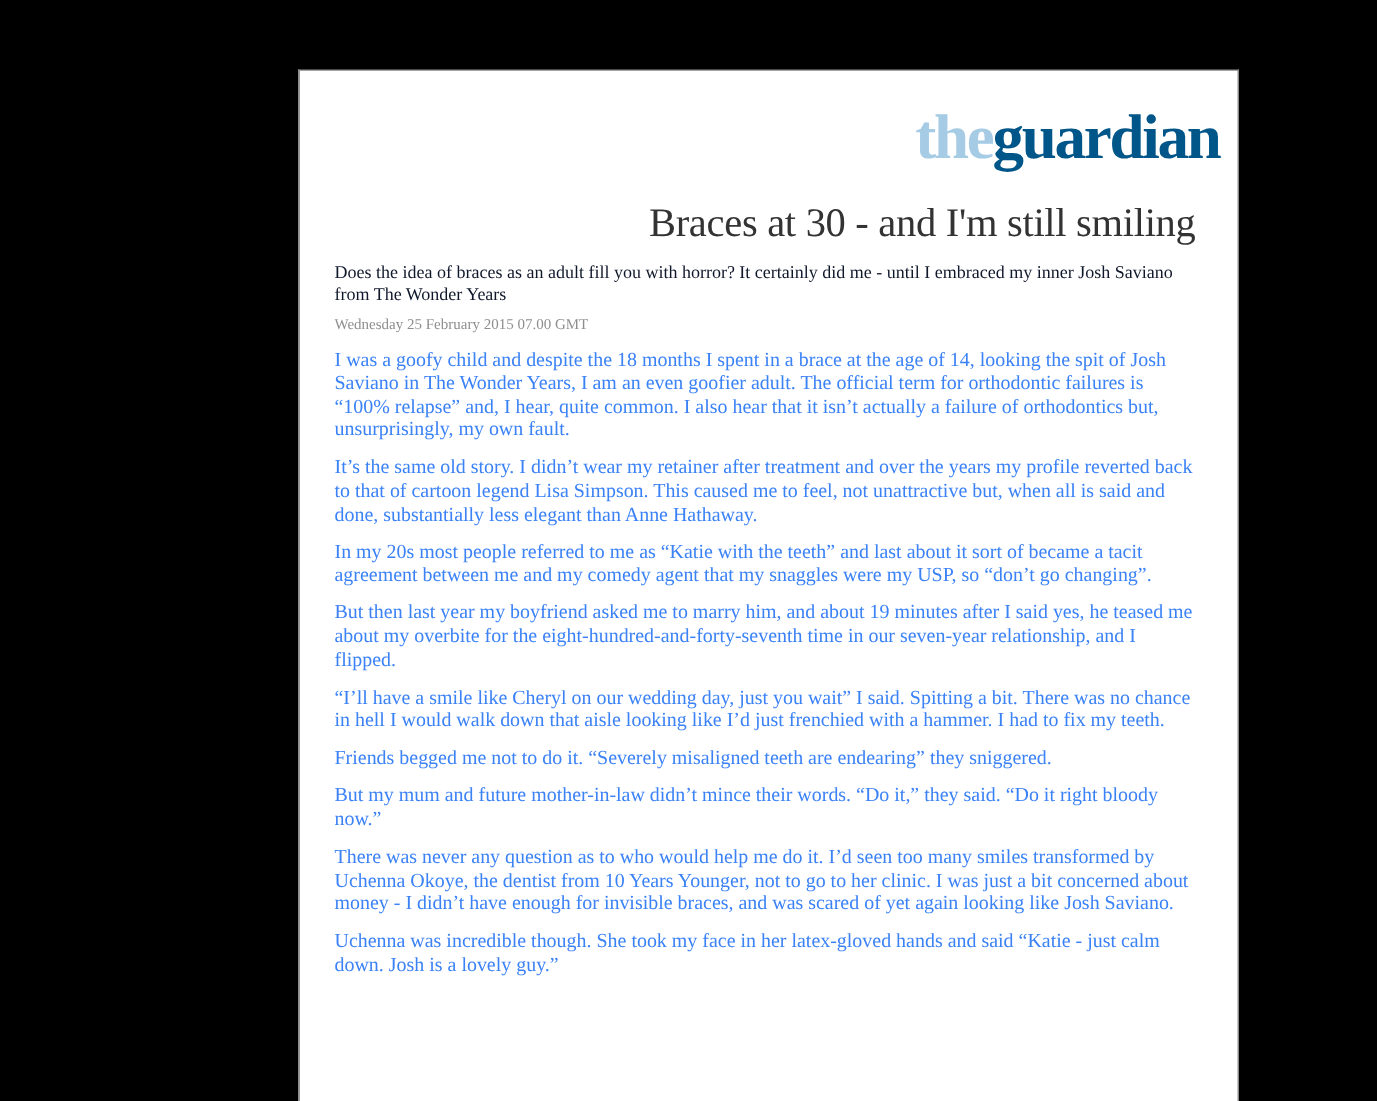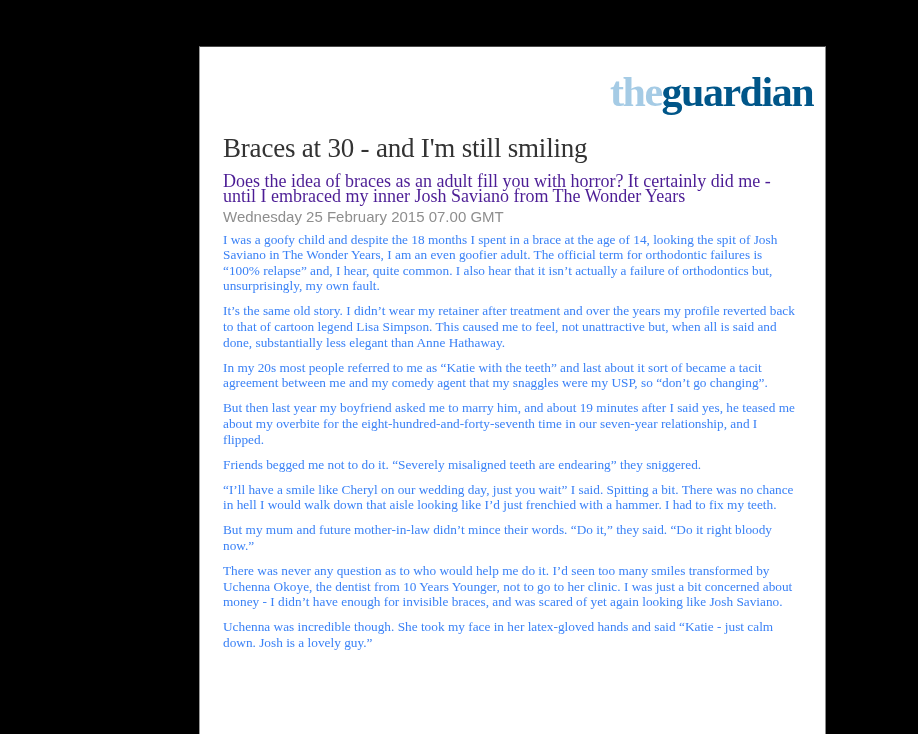--- a/index.html
+++ b/index.html
@@ -53,6 +53,7 @@
     font-weight: normal;
     letter-spacing: -0.2px;
     color: #333333;
+    text-align: right;
   }
   .standfirst {
     margin: 11px 0 0 0;

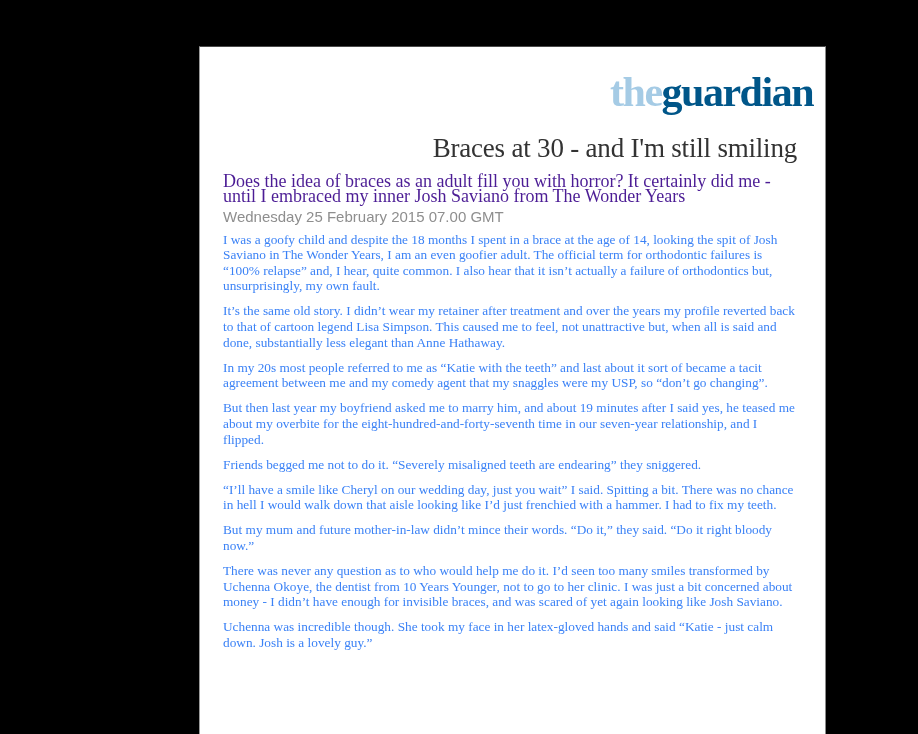--- a/index.html
+++ b/index.html
@@ -57,9 +57,9 @@
   }
   .standfirst {
     margin: 11px 0 0 0;
-    font-size: 18px;
+    font-size: 12px;
     line-height: 14.5px;
-    color: #4c1d95;
+    color: #0f172a;
   }
   .byline {
     margin: 14px 0 0 0;

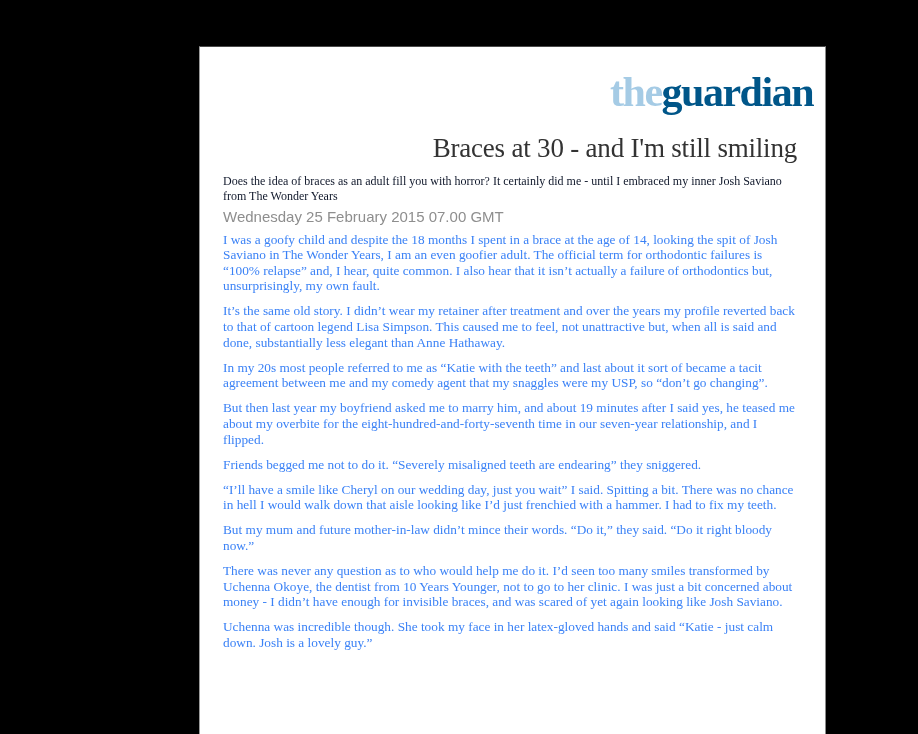--- a/index.html
+++ b/index.html
@@ -70,8 +70,8 @@
   }
   .dateline {
     margin: 8px 0 0 0;
-    font-family: Liberation Sans, sans-serif;
-    font-size: 15px;
+    font-family: Liberation Serif, serif;
+    font-size: 10px;
     line-height: 11px;
     color: #8e8e8e;
   }

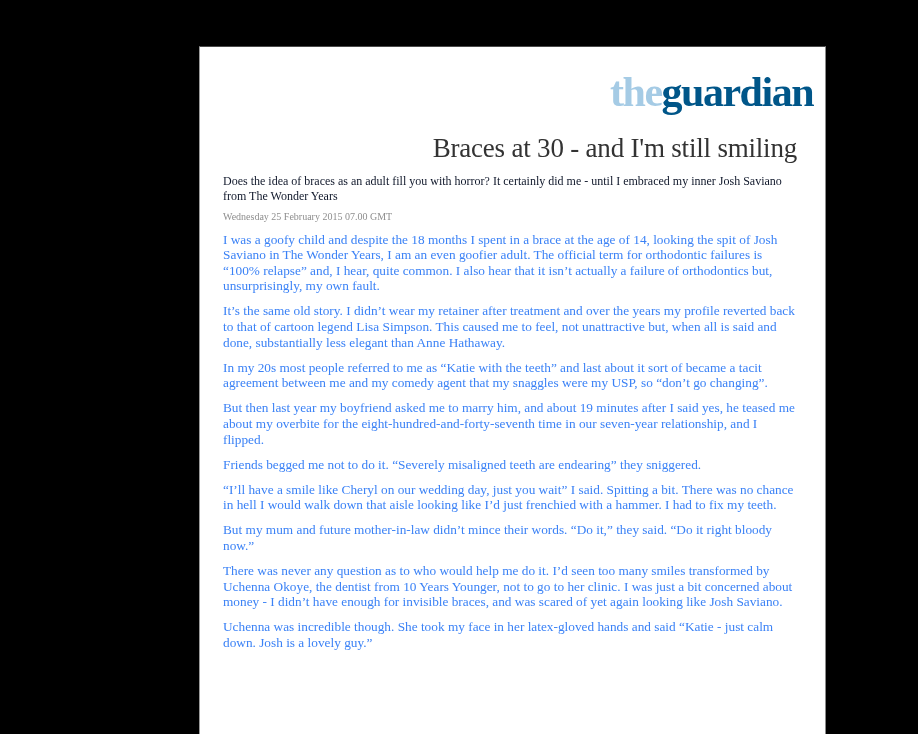--- a/index.html
+++ b/index.html
@@ -106,8 +106,8 @@
           <p>It’s the same old story. I didn’t wear my retainer after treatment and over the years my profile reverted back to that of cartoon legend Lisa Simpson. This caused me to feel, not unattractive but, when all is said and done, substantially less elegant than Anne Hathaway.</p>
           <p>In my 20s most people referred to me as “Katie with the teeth” and last about it sort of became a tacit agreement between me and my comedy agent that my snaggles were my USP, so “don’t go changing”.</p>
           <p>But then last year my boyfriend asked me to marry him, and about 19 minutes after I said yes, he teased me about my overbite for the eight-hundred-and-forty-seventh time in our seven-year relationship, and I flipped.</p>
+          <p>“I’ll have a smile like Cheryl on our wedding day, just you wait” I said. Spitting a bit. There was no chance in hell I would walk down that aisle looking like I’d just frenchied with a hammer. I had to fix my teeth.</p>
           <p>Friends begged me not to do it. “Severely misaligned teeth are endearing” they sniggered.</p>
-          <p>“I’ll have a smile like Cheryl on our wedding day, just you wait” I said. Spitting a bit. There was no chance in hell I would walk down that aisle looking like I’d just frenchied with a hammer. I had to fix my teeth.</p>
           <p>But my mum and future mother-in-law didn’t mince their words. “Do it,” they said. “Do it right bloody now.”</p>
           <p>There was never any question as to who would help me do it. I’d seen too many smiles transformed by Uchenna Okoye, the dentist from 10 Years Younger, not to go to her clinic. I was just a bit concerned about money - I didn’t have enough for invisible braces, and was scared of yet again looking like Josh Saviano.</p>
           <p>Uchenna was incredible though. She took my face in her latex-gloved hands and said “Katie - just calm down. Josh is a lovely guy.”</p>

